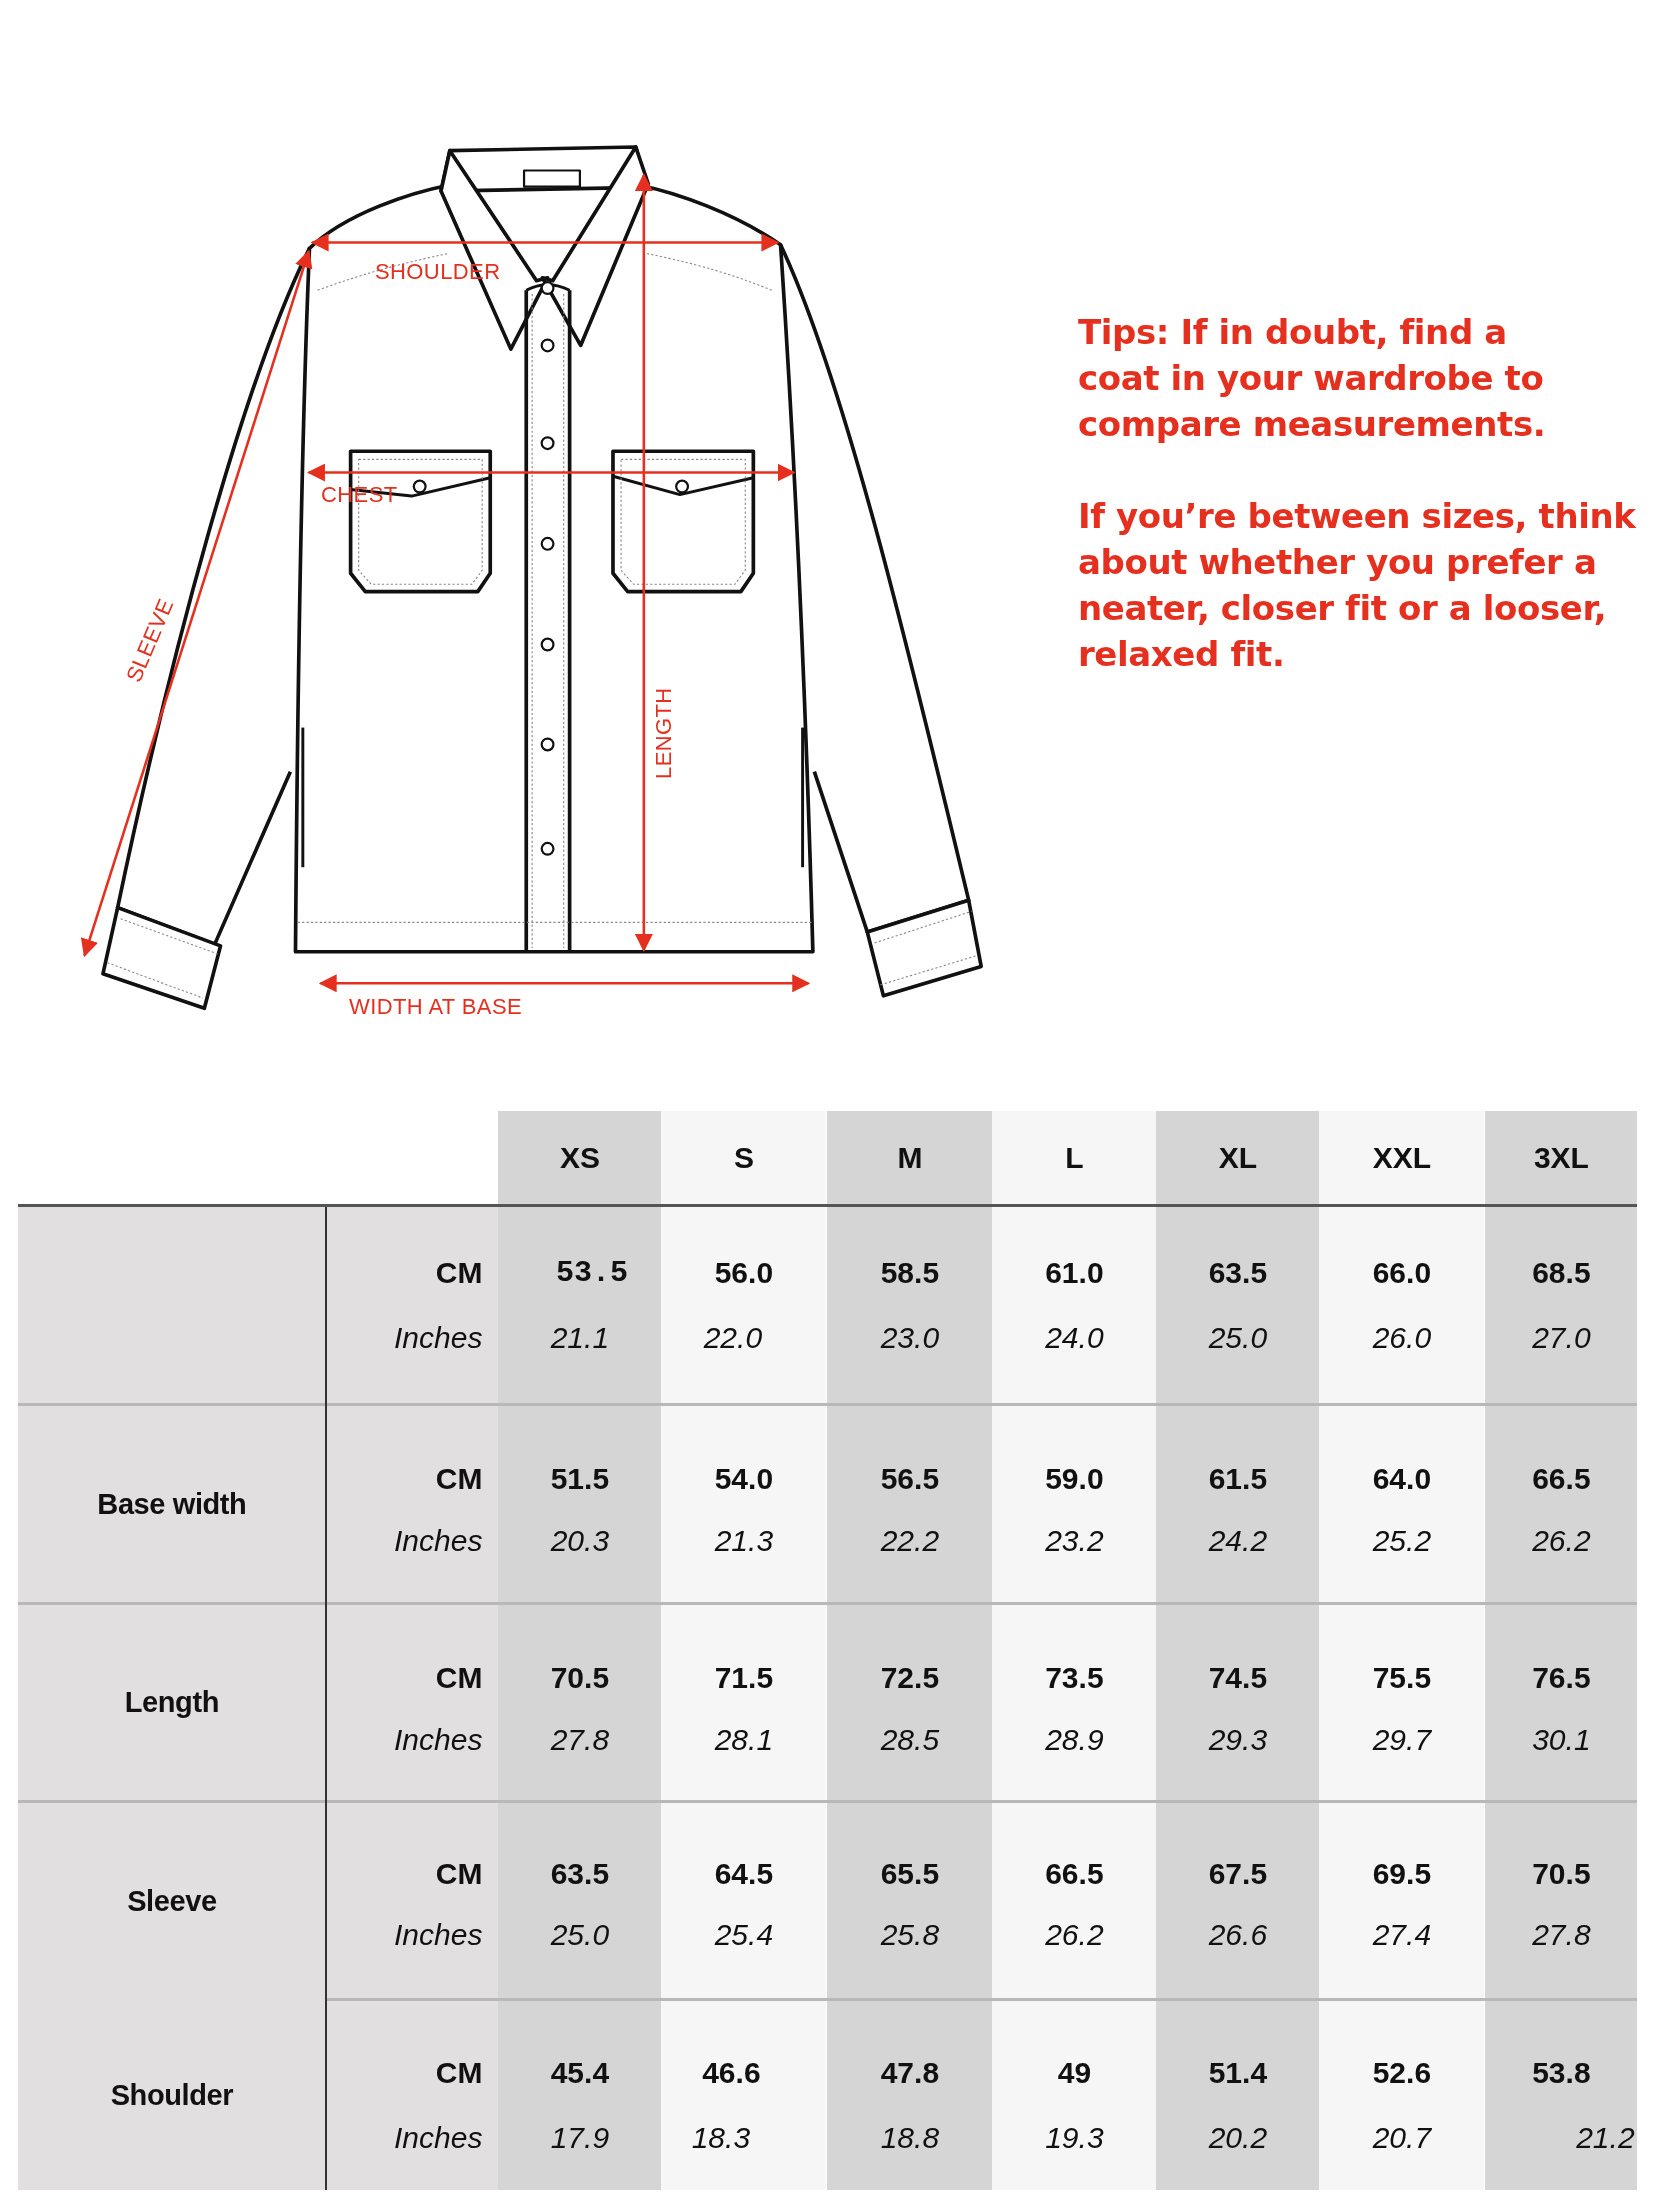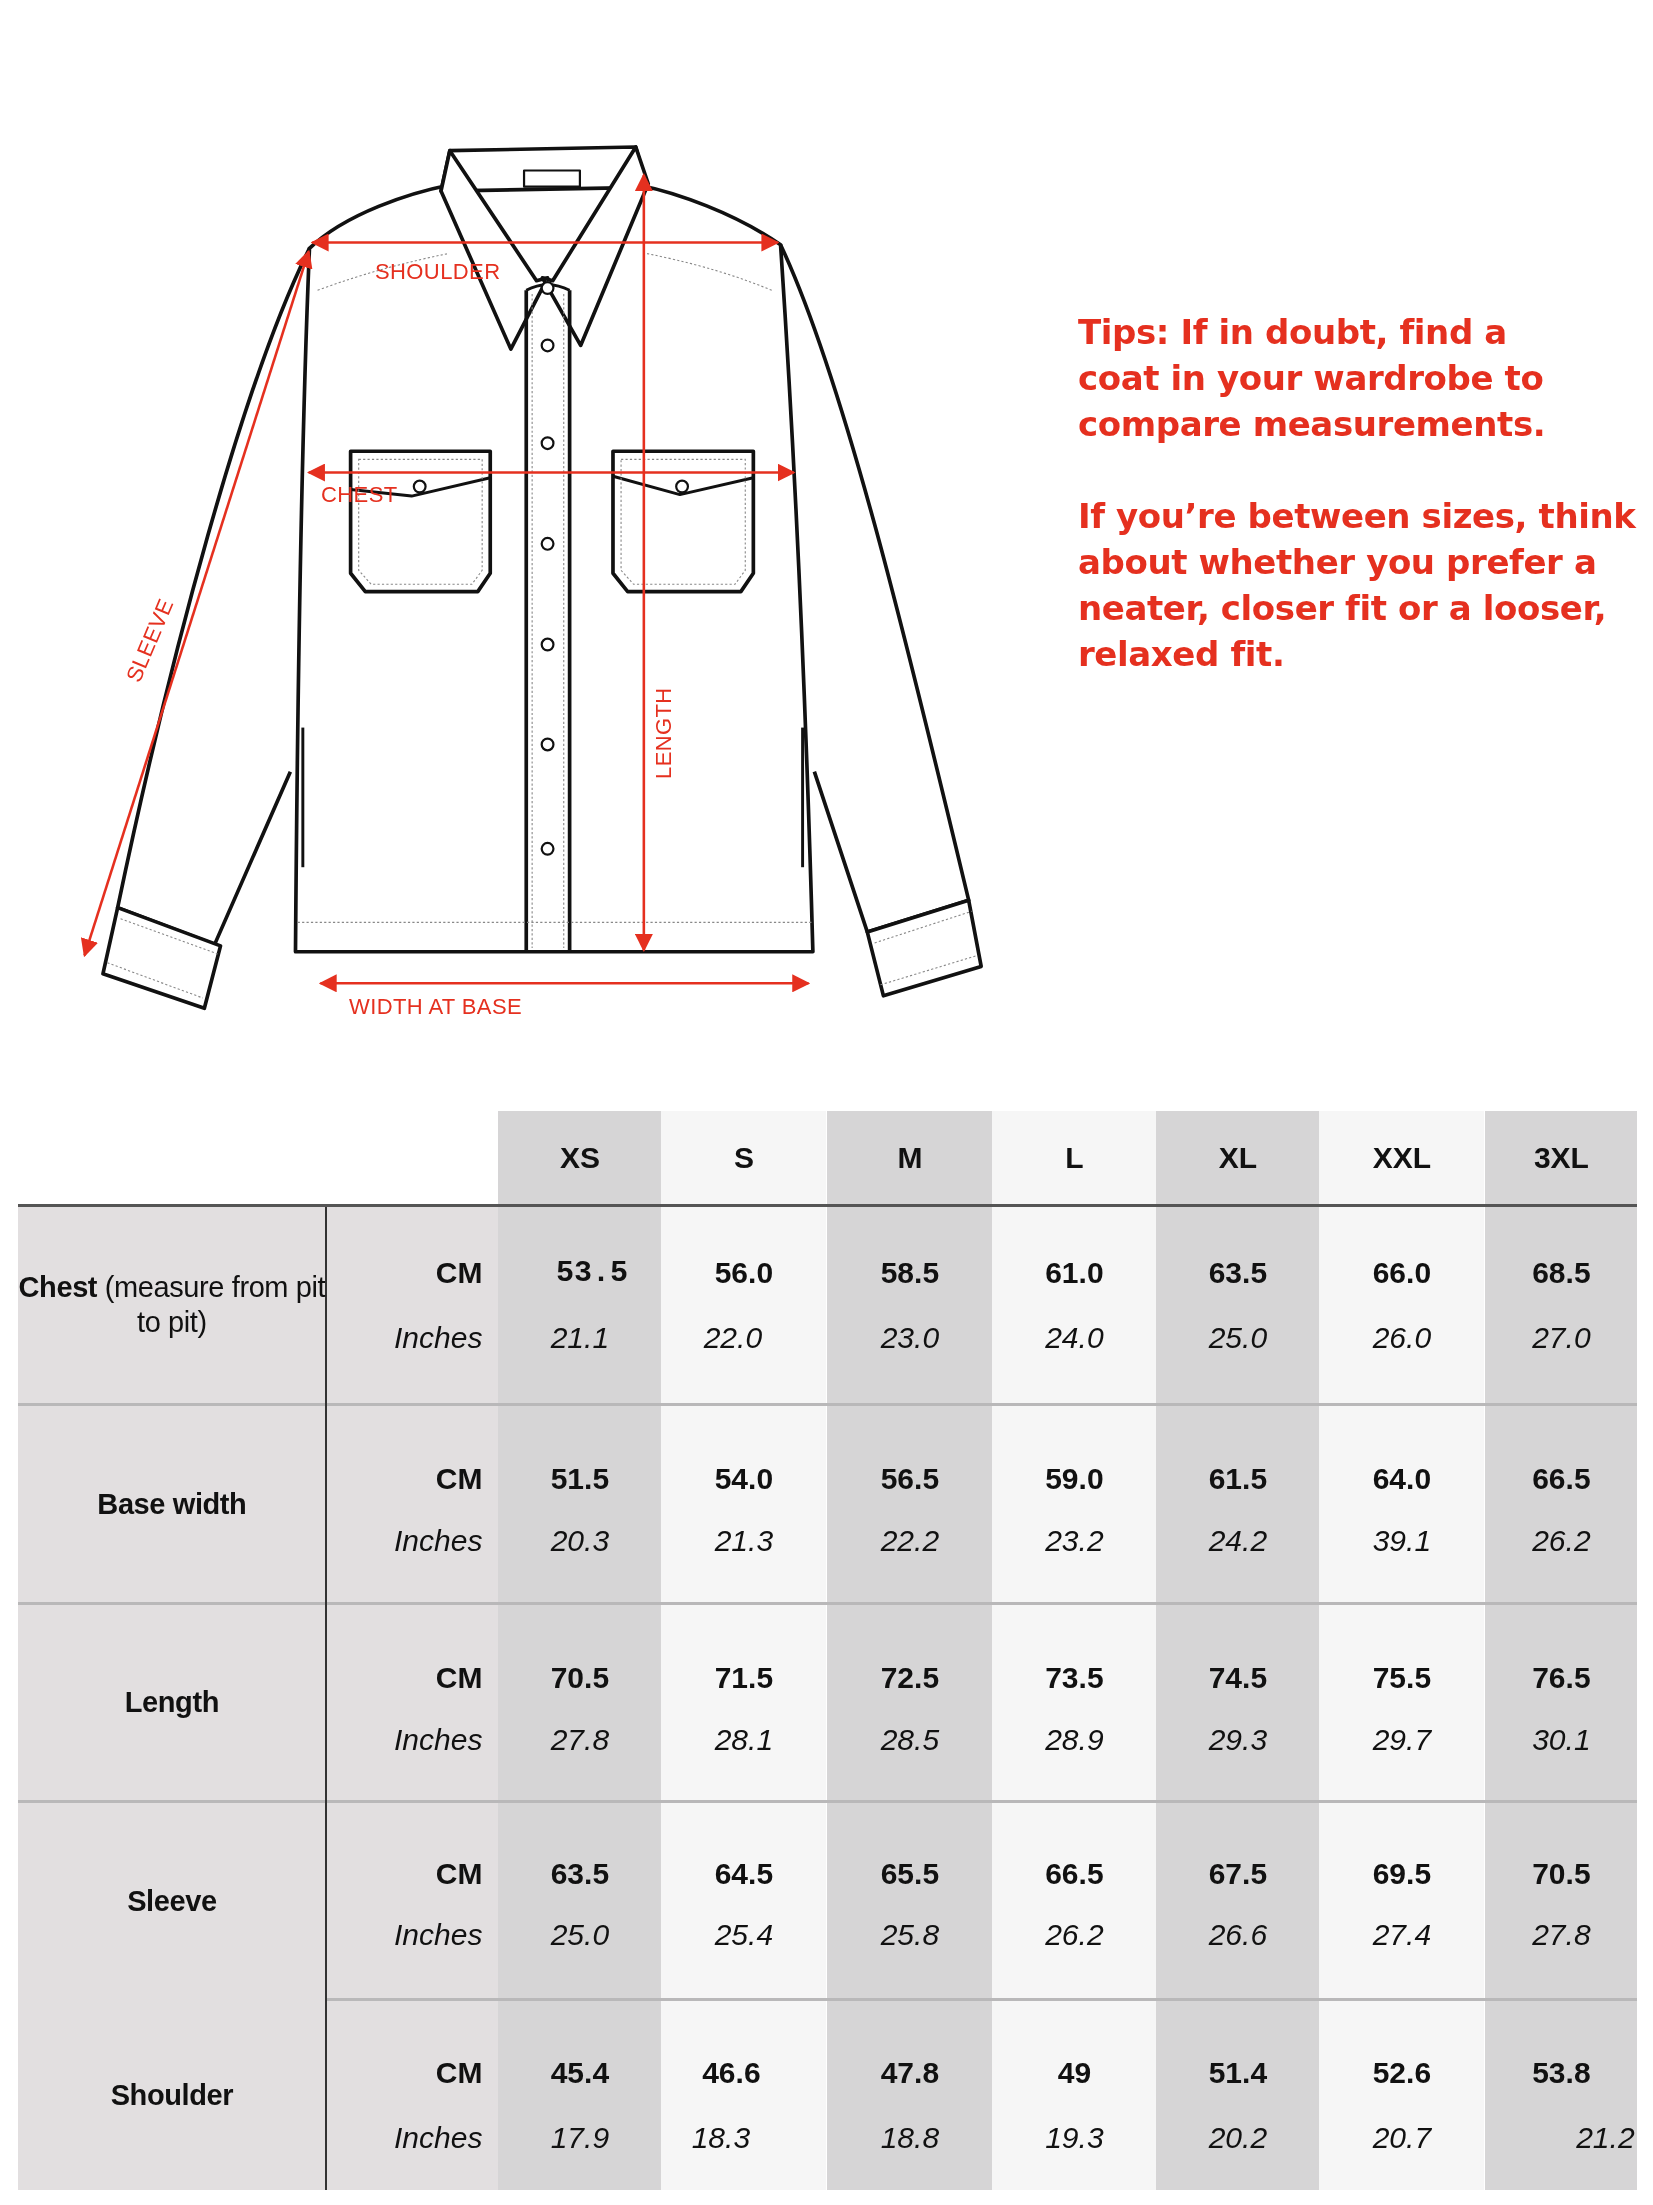--- a/index.html
+++ b/index.html
@@ -172,9 +172,6 @@
   <div class="vdivider"></div>
 
   <div class="row" style="top:96px; height:196px;">
-    <div class="measure-name" style="top:0; height:196px;">
-      <div><b>Chest</b><span> (measure from pit to pit)</span></div>
-    </div>
     <div class="unit unit-cm" style="left:308px; top:49px;">CM</div>
     <div class="unit unit-in" style="left:308px; top:114px;">Inches</div>
     <div class="cell cell-cm" style="left:492px;  width:163px; top:49px;font-family:Liberation Mono, monospace;">53.5</div>

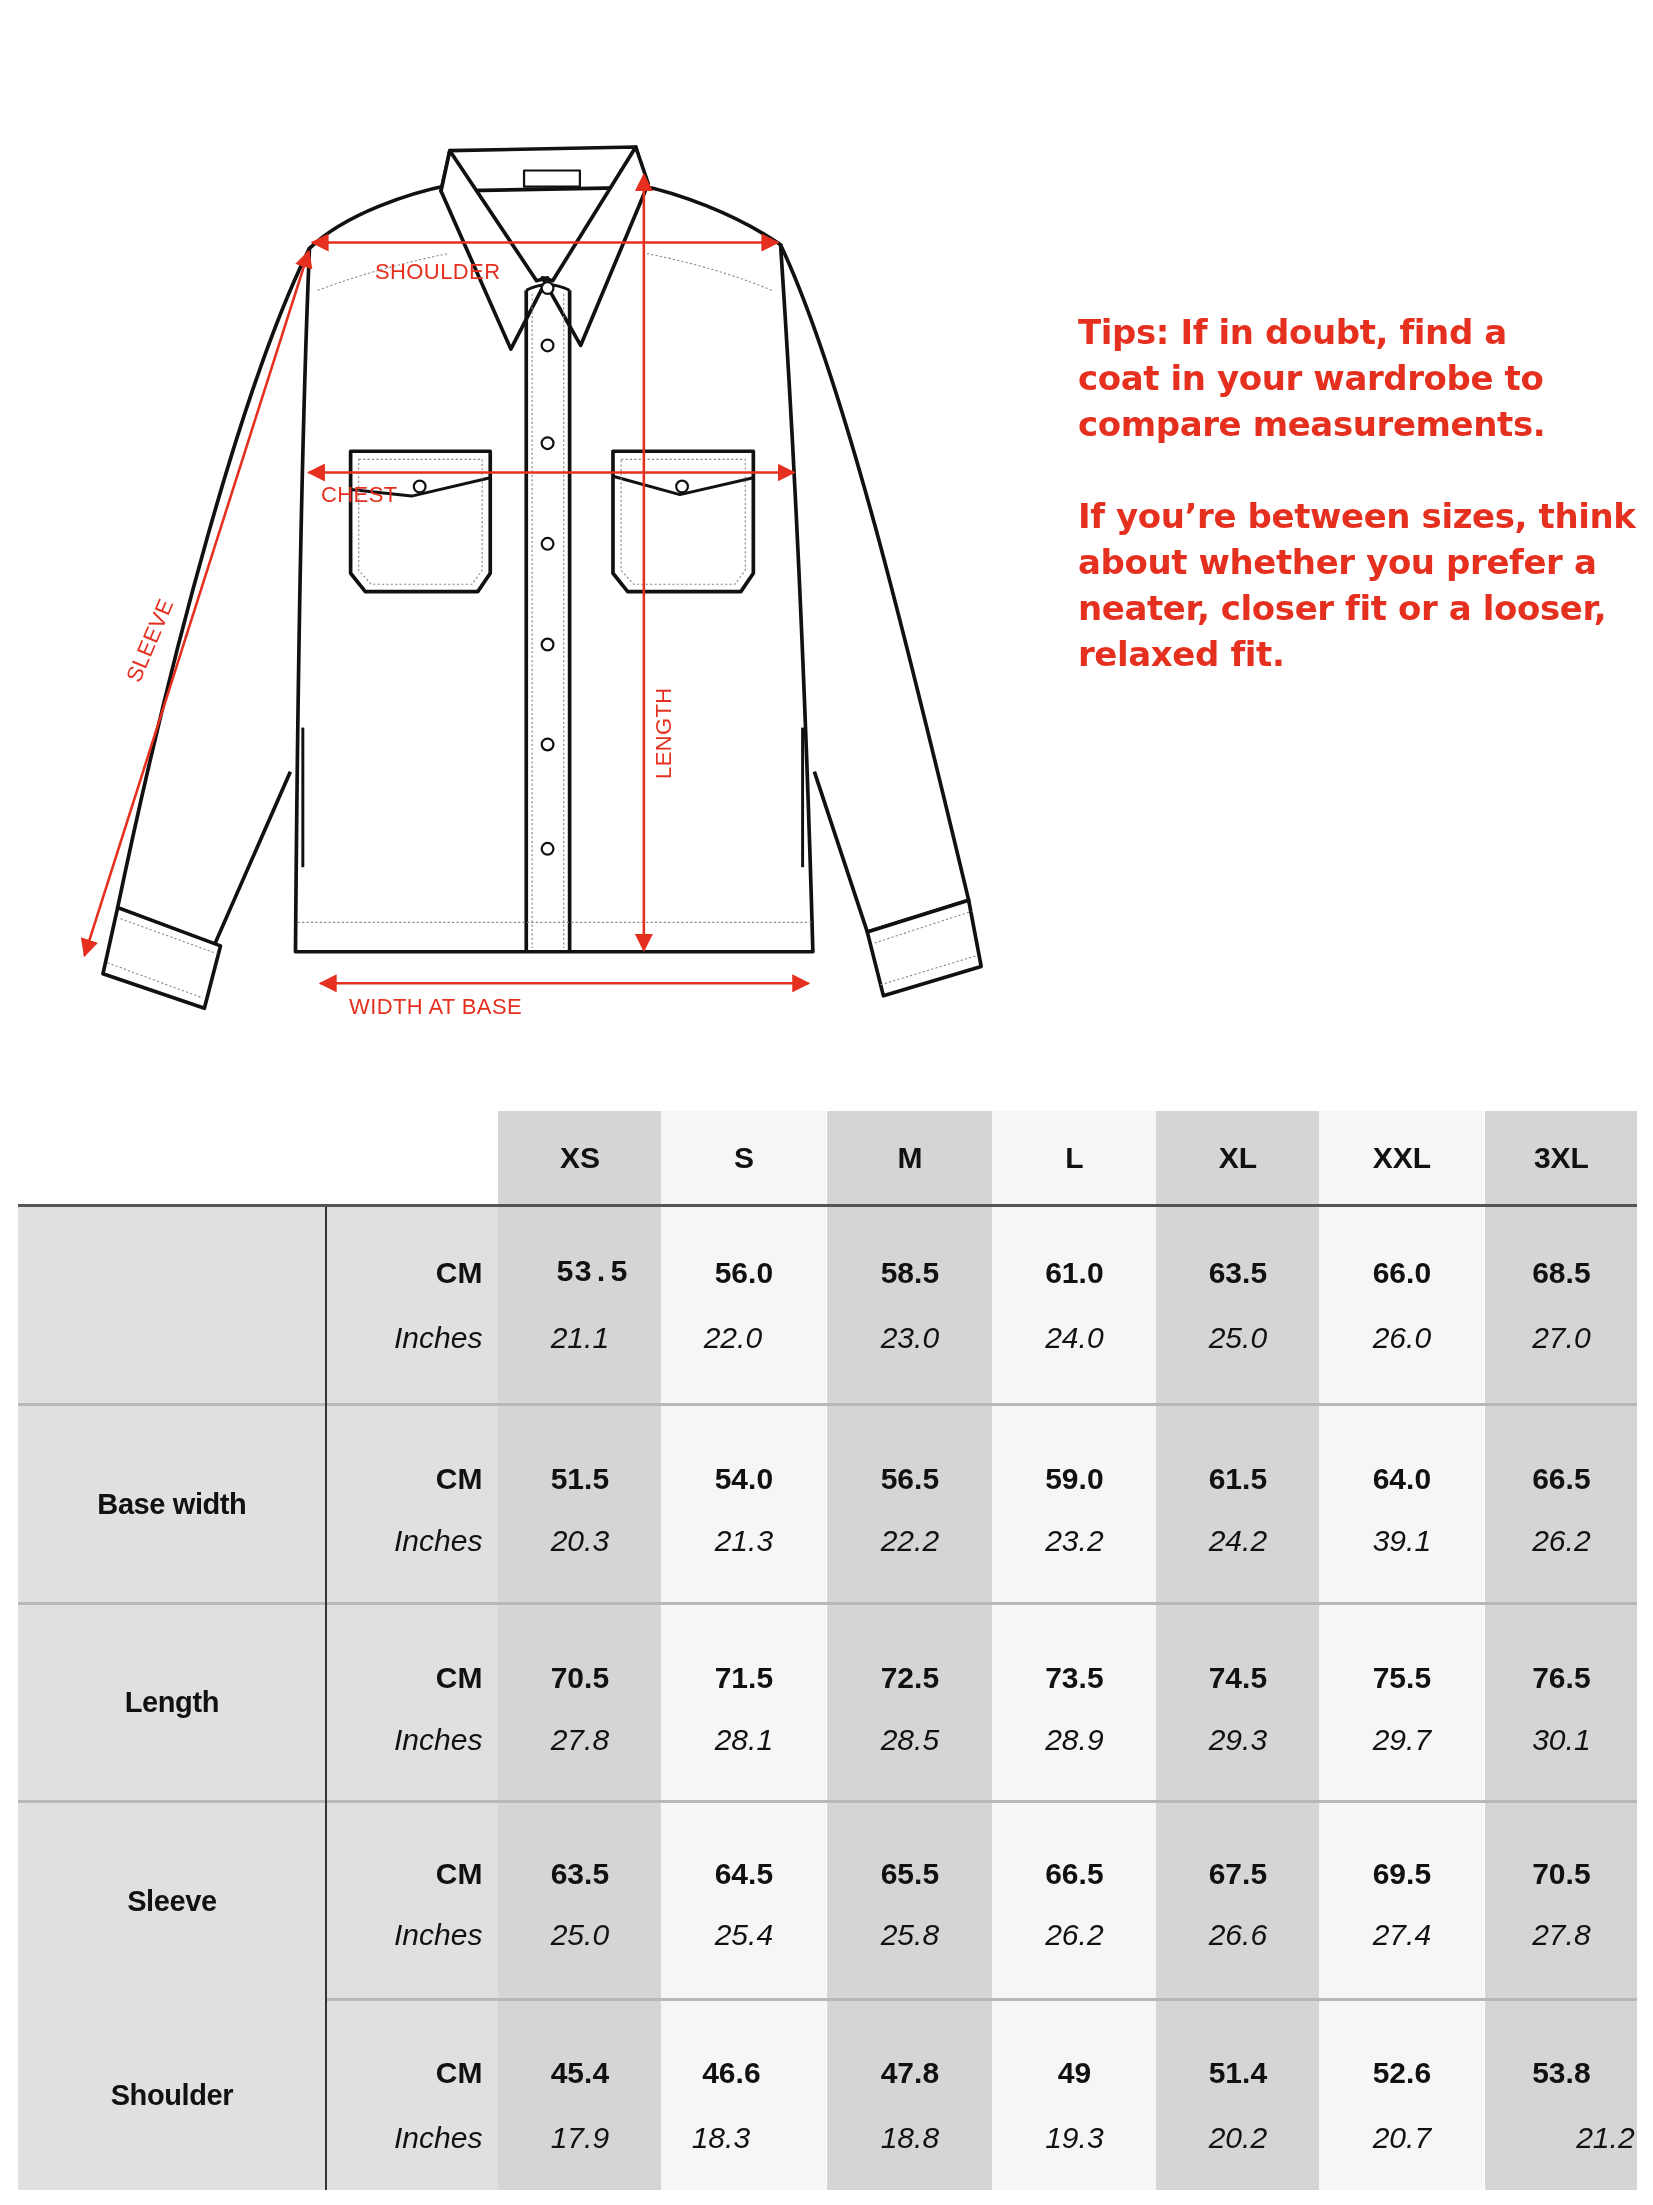--- a/index.html
+++ b/index.html
@@ -208,7 +208,7 @@
     <div class="cell cell-in" style="left:809px; width:165px; top:118px;">22.2</div>
     <div class="cell cell-in" style="left:974px; width:164px; top:118px;">23.2</div>
     <div class="cell cell-in" style="left:1138px; width:163px; top:118px;">24.2</div>
-    <div class="cell cell-in" style="left:1301px; width:165px; top:118px;">39.1</div>
+    <div class="cell cell-in" style="left:1301px; width:165px; top:118px;">25.2</div>
     <div class="cell cell-in" style="left:1467px; width:152px; top:118px;">26.2</div>
   </div>
 

